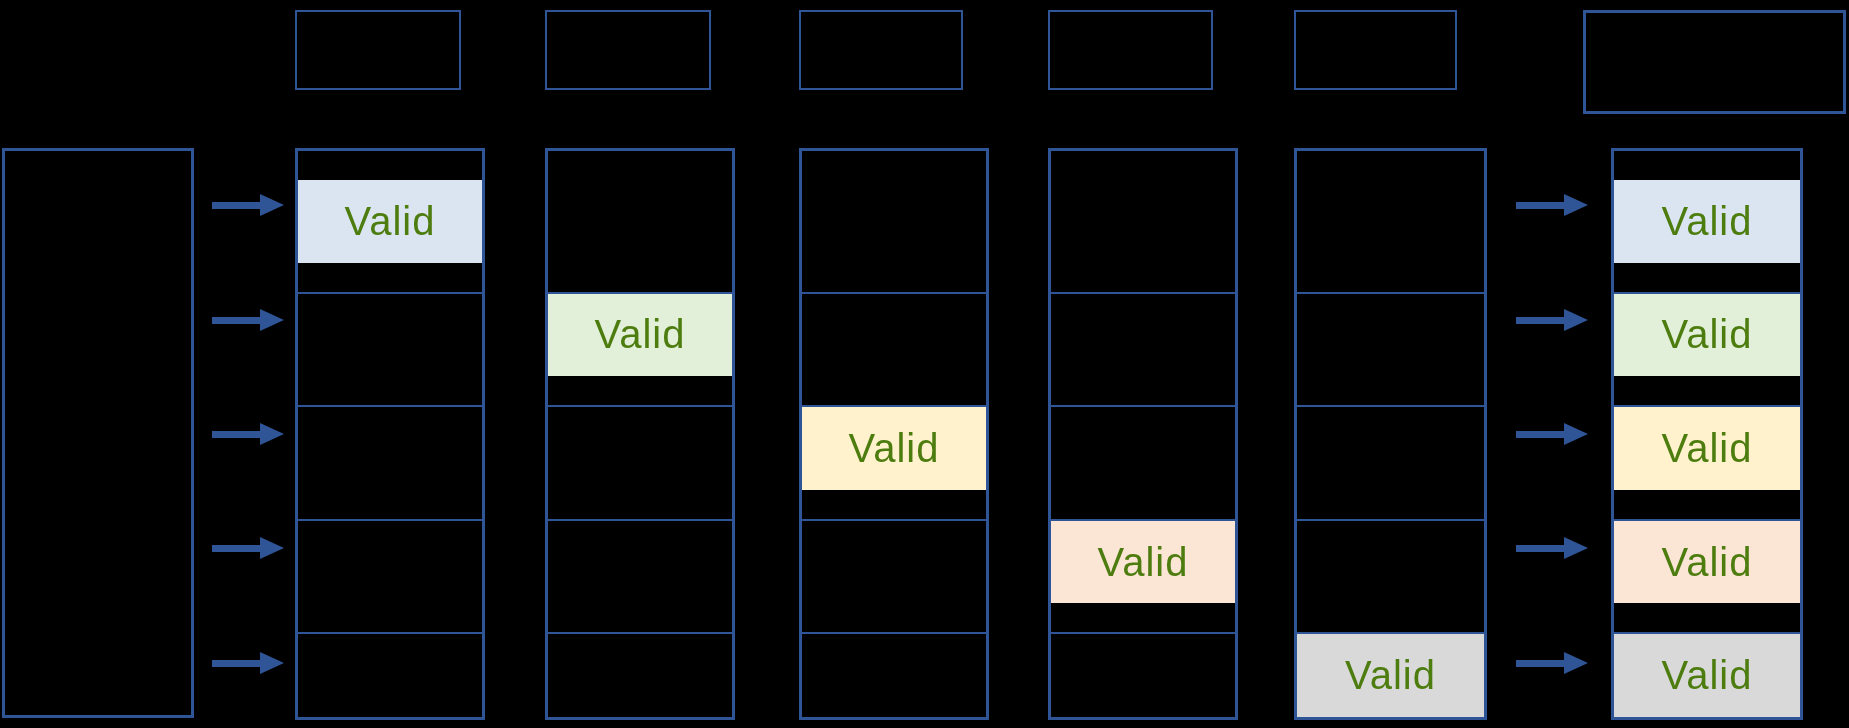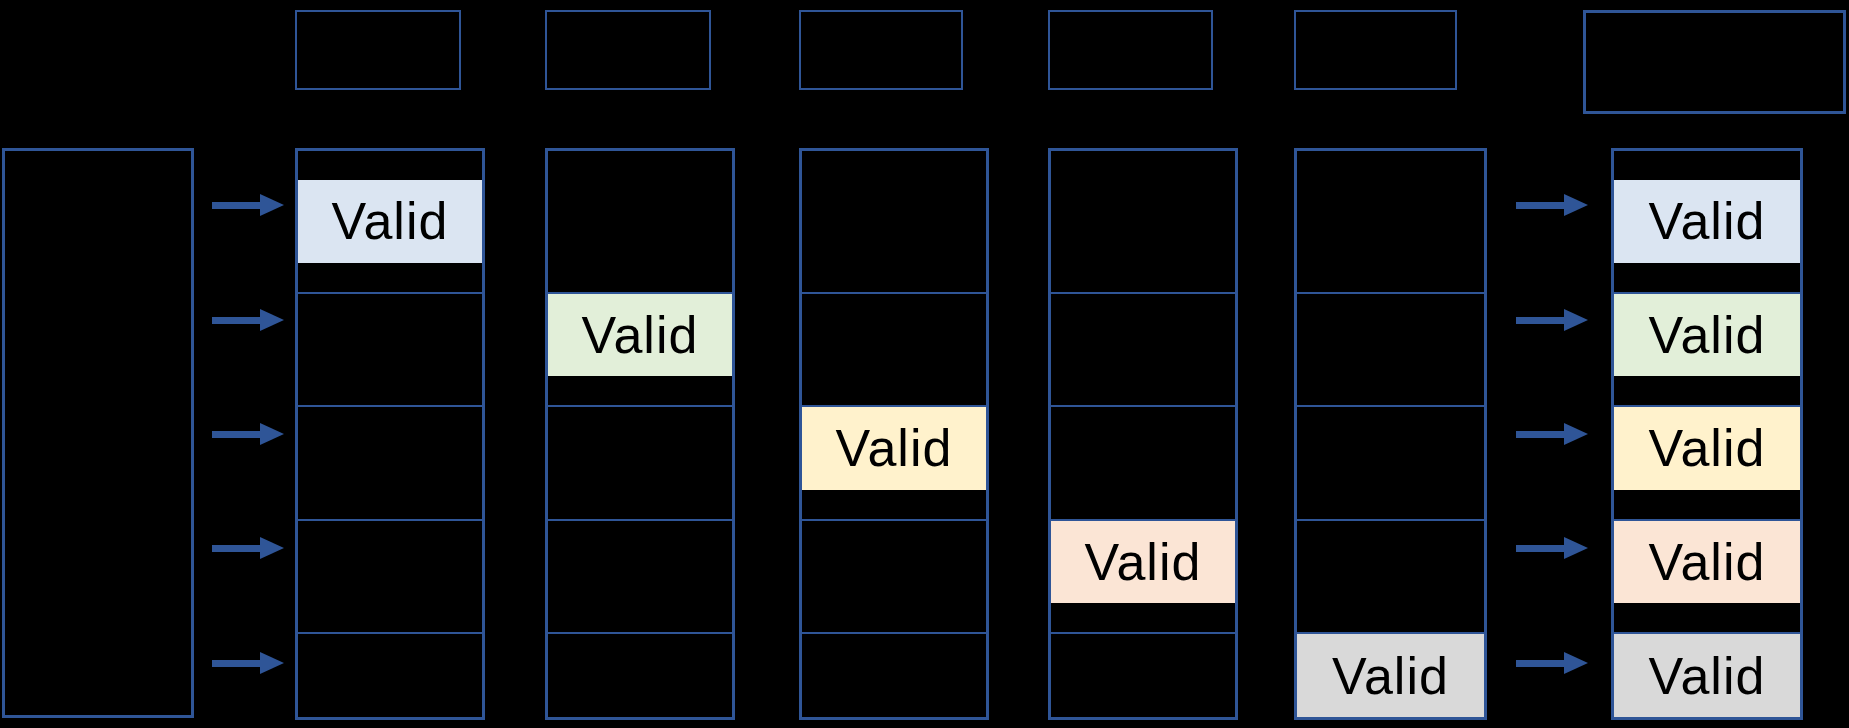--- a/index.html
+++ b/index.html
@@ -58,8 +58,8 @@
     display: flex;
     align-items: center;
     justify-content: center;
-    font-size: 52px;
-    color: #000000;
+    font-size: 40px;
+    color: #4d7c0f;
     letter-spacing: 1px;
     margin-top: 29px;
   }

